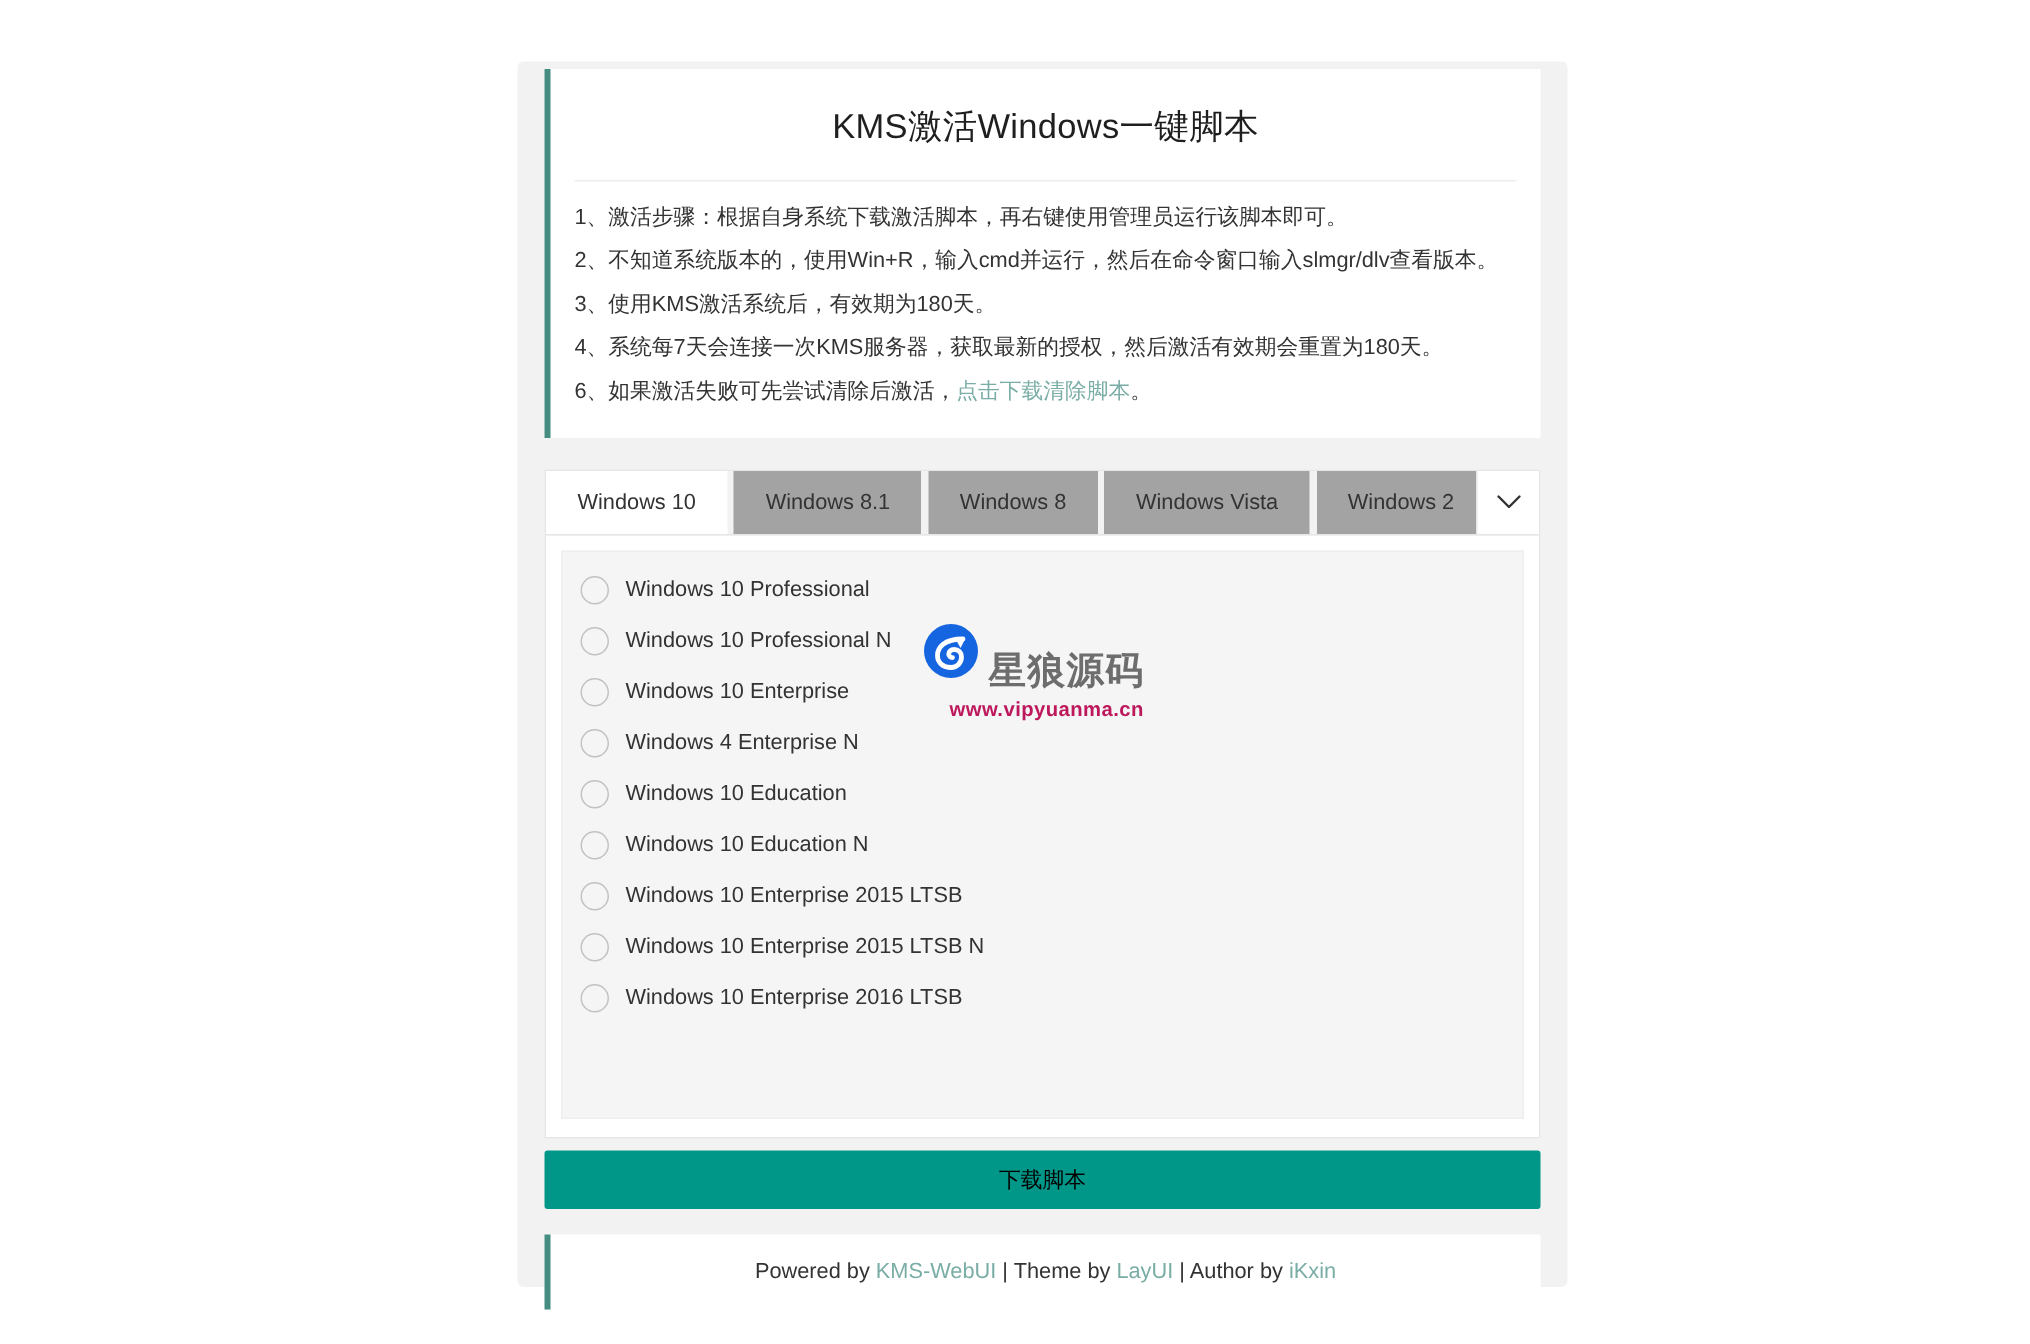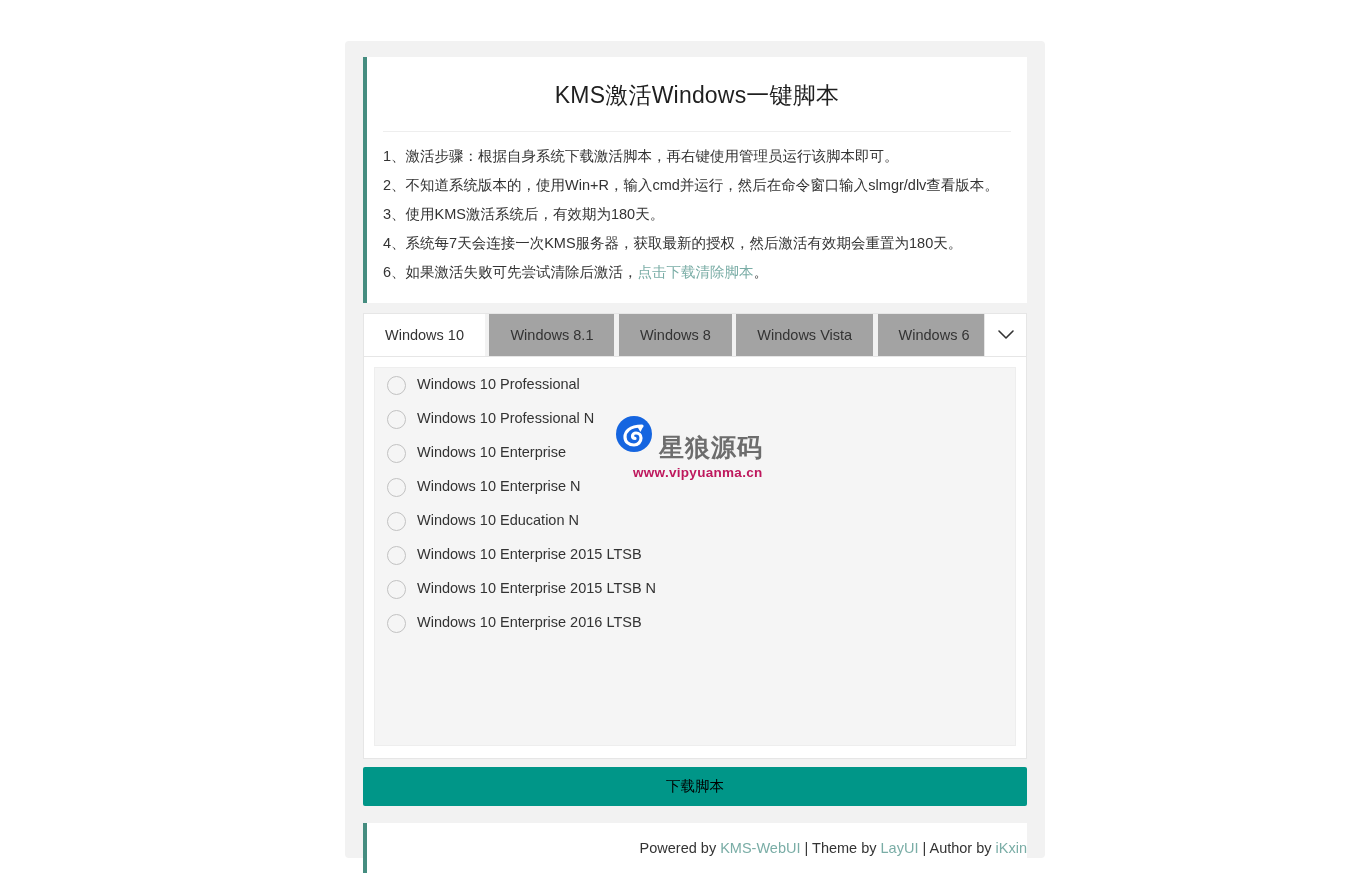--- a/index.html
+++ b/index.html
@@ -33,7 +33,7 @@
   .notice-card {
     position: absolute;
     left: 18px;
-    top: 16px;
+    top: 5px;
     width: 664px;
     background: #ffffff;
     border-left: 4px solid #458d80;

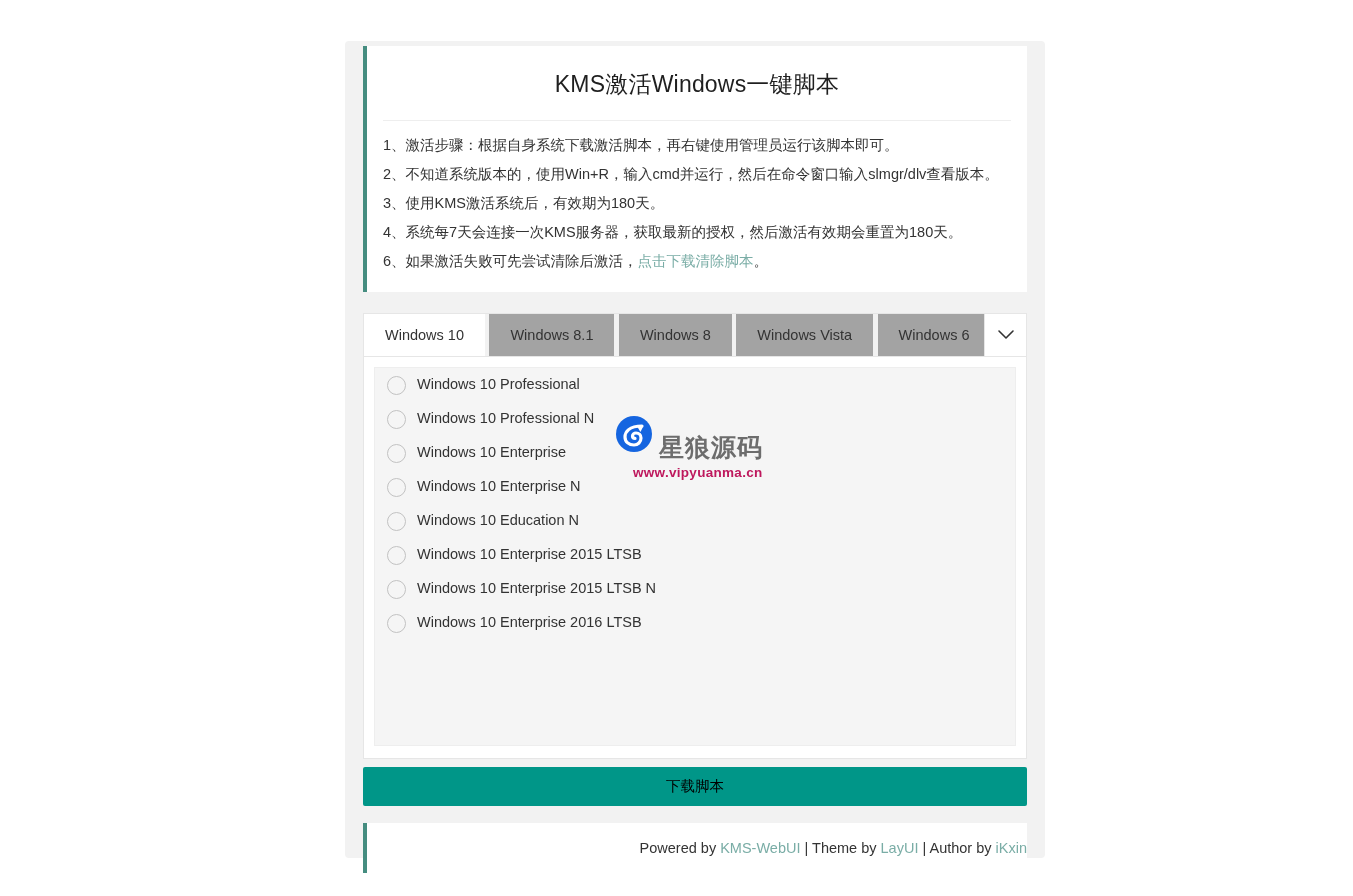--- a/index.html
+++ b/index.html
@@ -244,7 +244,7 @@
         <div class="tab">Windows 8.1</div>
         <div class="tab">Windows 8</div>
         <div class="tab">Windows Vista</div>
-        <div class="tab">Windows 6</div>
+        <div class="tab">Windows 2</div>
         <div class="tab">Windows Serv</div>
         <div class="tab-more">
           <span>

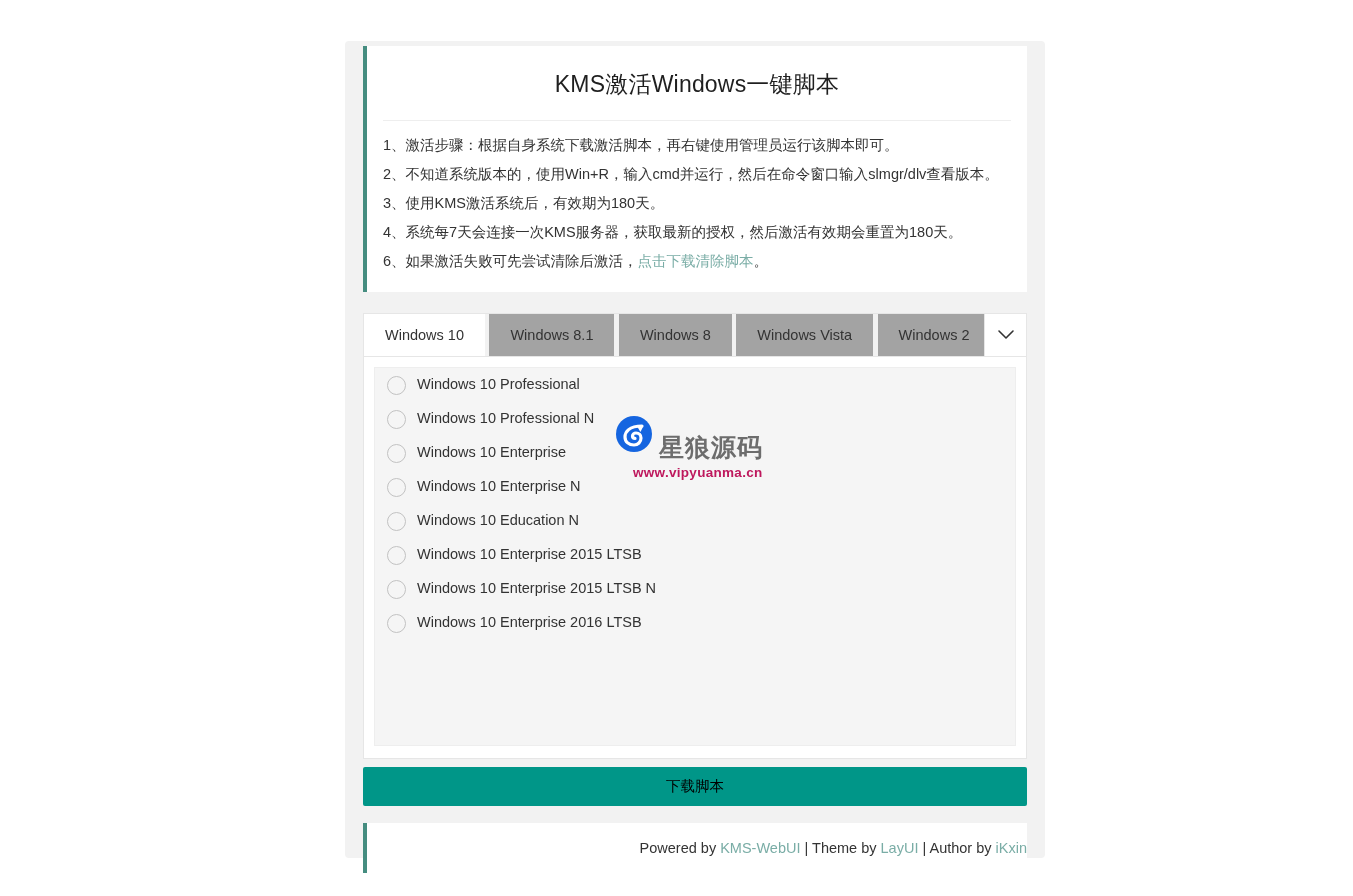--- a/index.html
+++ b/index.html
@@ -129,6 +129,7 @@
   }
   .radio-row {
     display: flex;
+    align-items: center;
     height: 34px;
     padding-left: 12px;
     cursor: pointer;

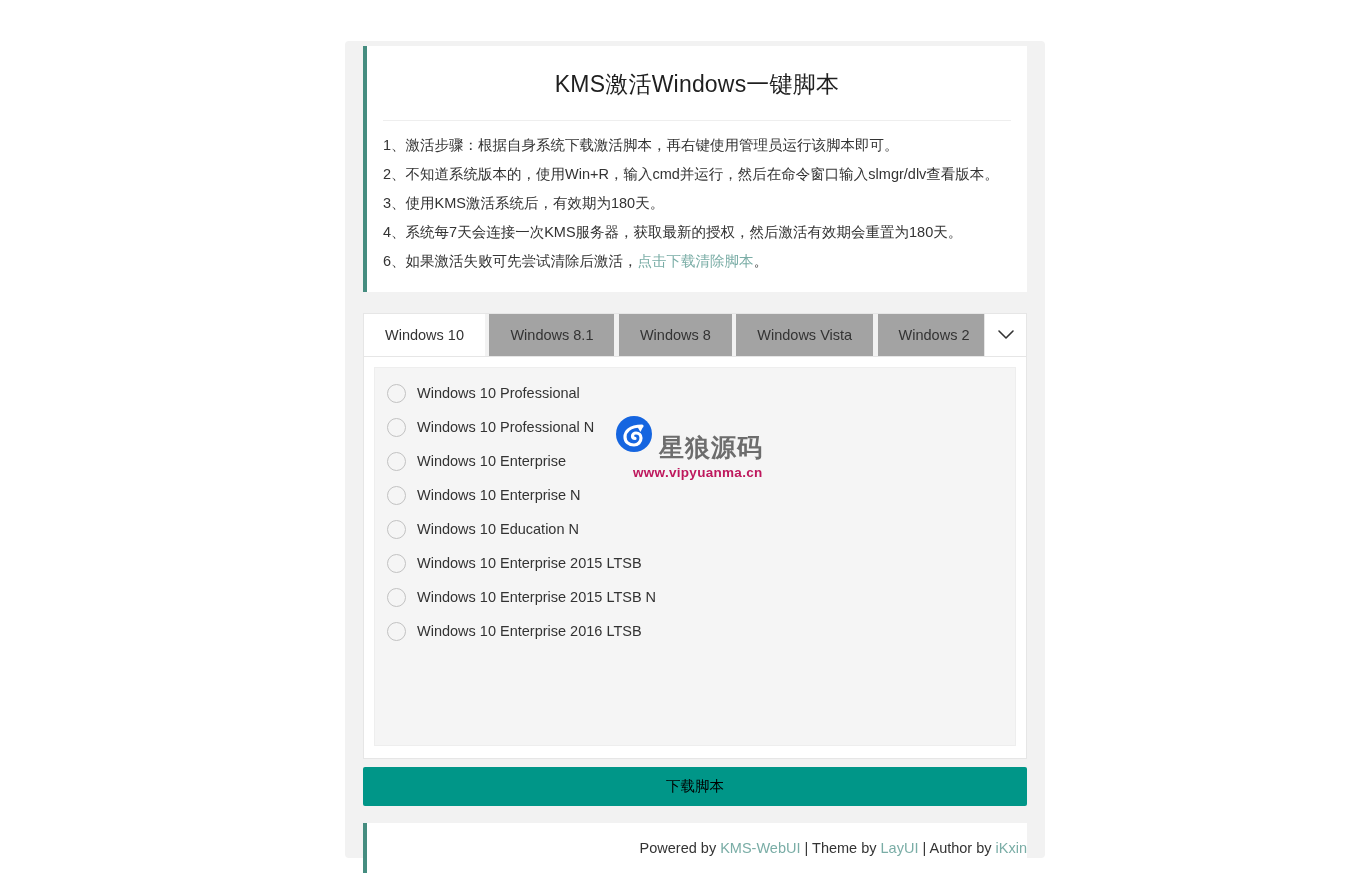--- a/index.html
+++ b/index.html
@@ -271,7 +271,7 @@
         </div>
         <div class="radio-row">
           <span class="radio-dot"></span>
-          <span class="radio-label">Windows 10 Enterprise N</span>
+          <span class="radio-label">Windows 4 Enterprise N</span>
         </div>
         <div class="radio-row">
           <span class="radio-dot"></span>

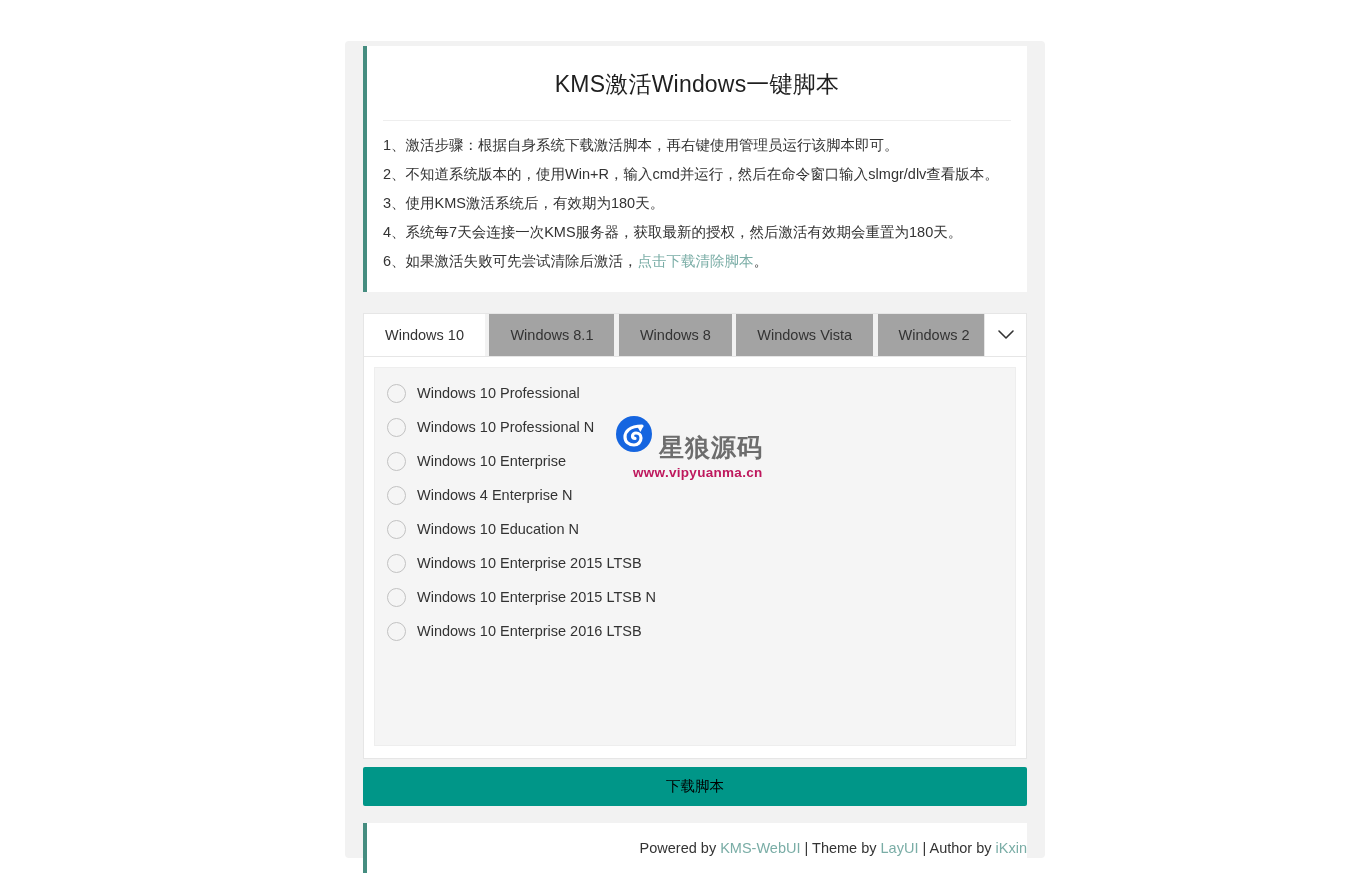--- a/index.html
+++ b/index.html
@@ -275,6 +275,10 @@
         </div>
         <div class="radio-row">
           <span class="radio-dot"></span>
+          <span class="radio-label">Windows 10 Education</span>
+        </div>
+        <div class="radio-row">
+          <span class="radio-dot"></span>
           <span class="radio-label">Windows 10 Education N</span>
         </div>
         <div class="radio-row">

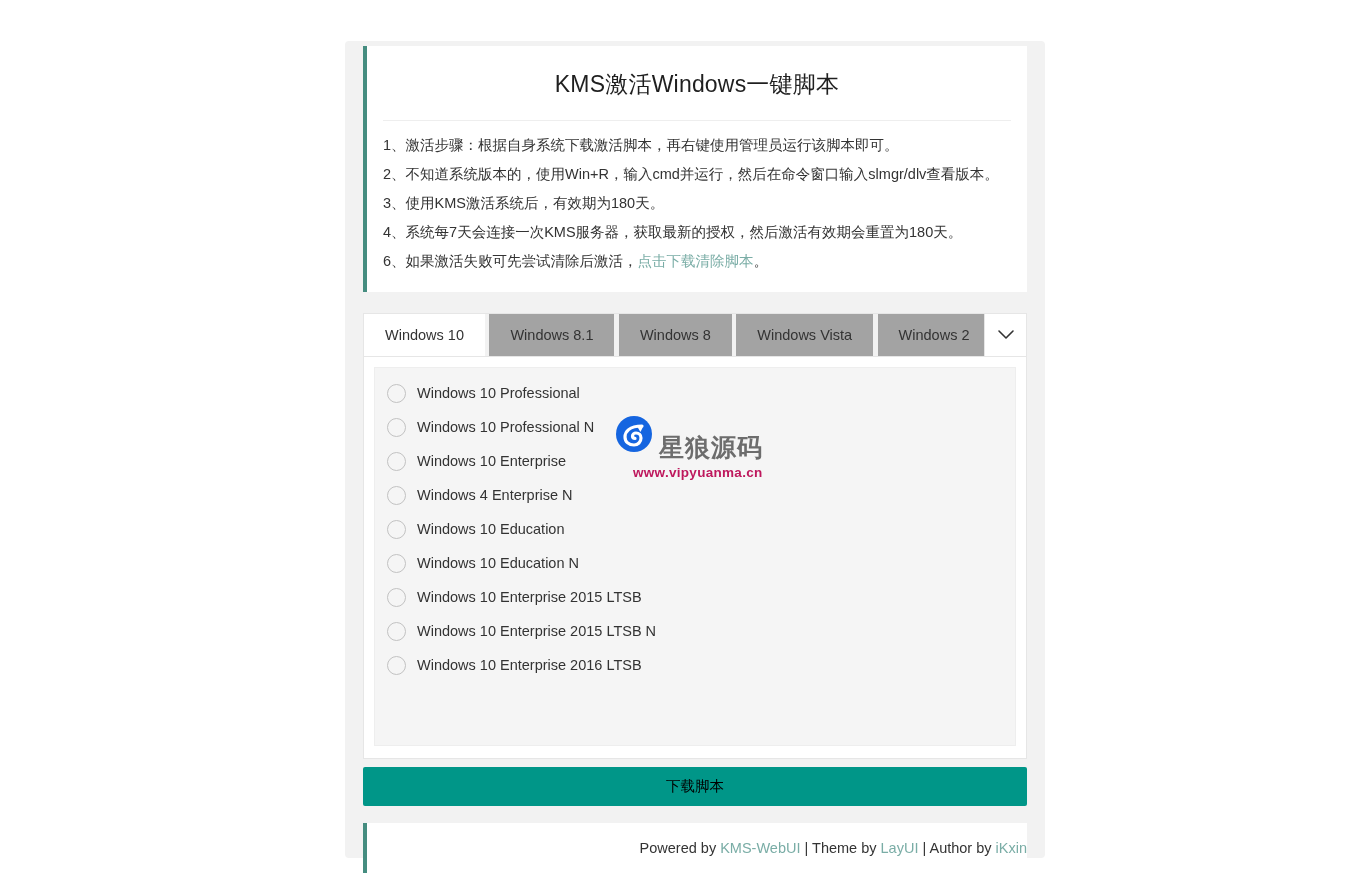--- a/index.html
+++ b/index.html
@@ -208,7 +208,7 @@
     box-sizing: border-box;
     display: flex;
     align-items: center;
-    justify-content: flex-end;
+    justify-content: center;
   }
   .footer-text {
     font-size: 14.5px;

